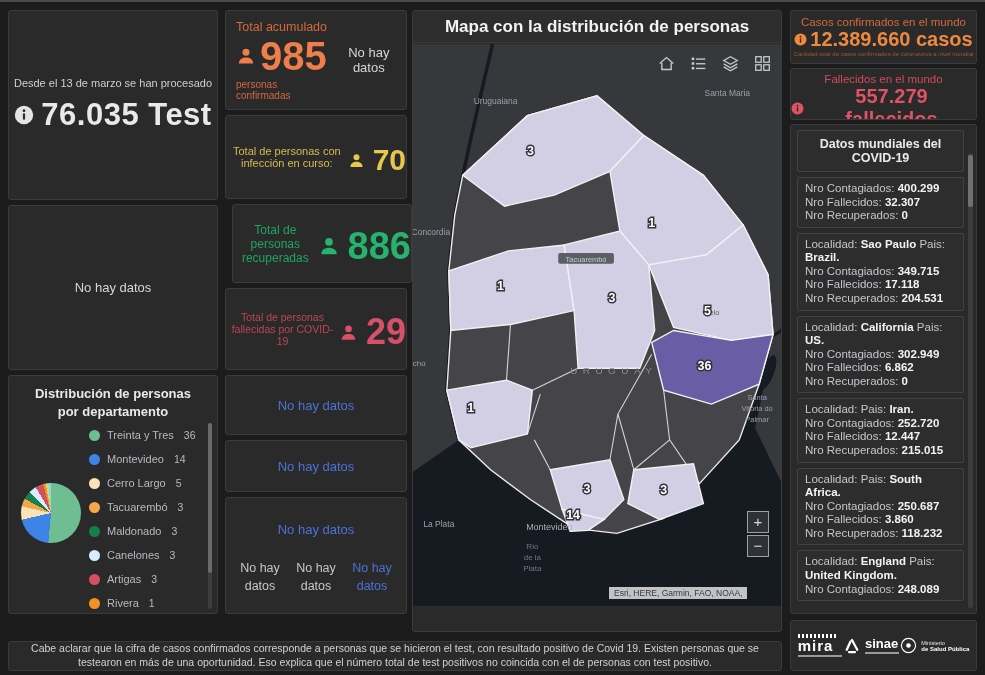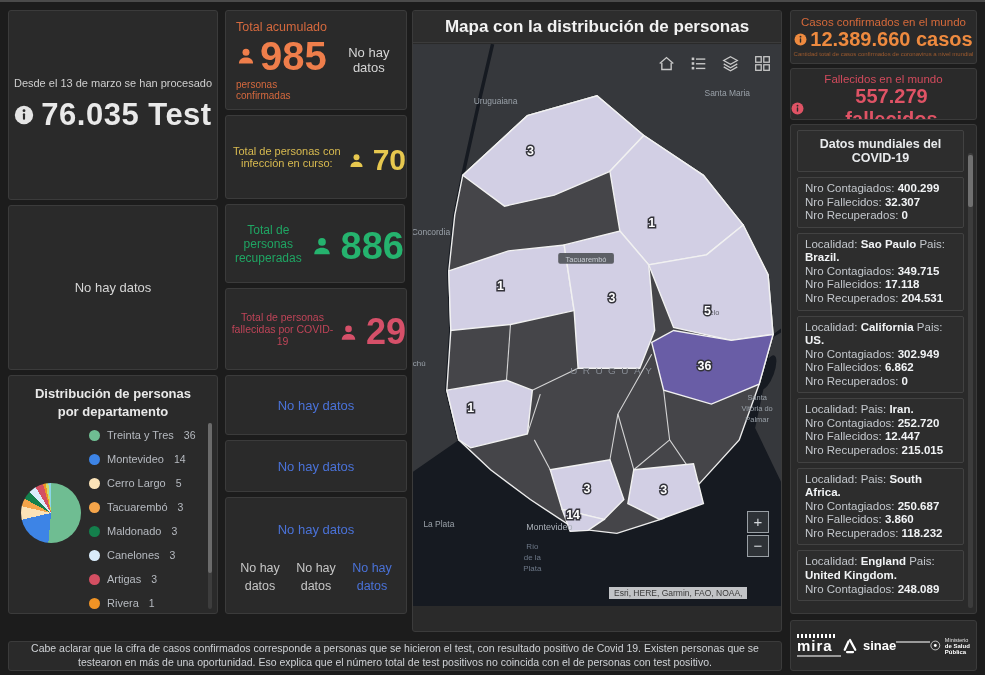--- a/index.html
+++ b/index.html
@@ -41,7 +41,7 @@
   #p-active .t{font-size:11px;color:#d8ba50;text-align:center;padding:0 6px;}
   #p-active .num-row{display:flex;align-items:center;gap:8px;margin-top:6px;}
   #p-active .num{font-size:30px;font-weight:bold;color:#e7c84f;line-height:1;}
-  #p-recov{left:225px;top:202px;width:180px;height:79px;}
+  #p-recov{left:232px;top:202px;width:180px;height:79px;}
   #p-recov .t{font-size:12px;color:#1fa563;text-align:center;}
   #p-recov .num-row{display:flex;align-items:center;gap:8px;margin-top:4px;}
   #p-recov .num{font-size:38px;font-weight:bold;color:#25b36e;line-height:1;}

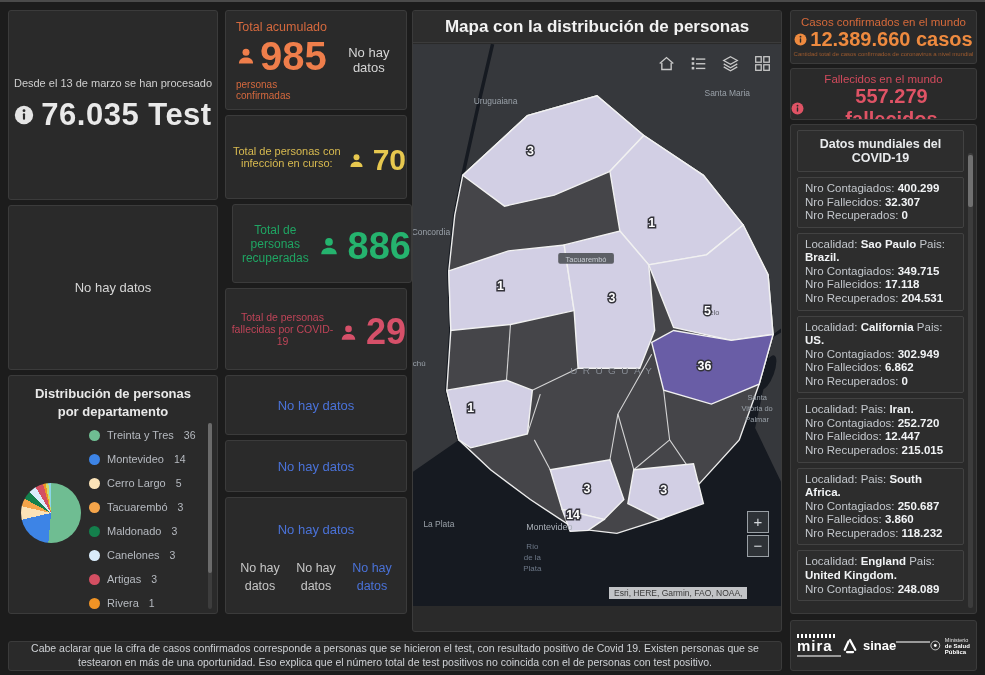--- a/index.html
+++ b/index.html
@@ -99,7 +99,7 @@
   .mira .word{font-size:15px;font-weight:bold;color:#fff;letter-spacing:1px;line-height:1.05;}
   .mira .sub{width:44px;height:2px;background:#9a9a9a;margin-top:1px;}
   .sinae{display:flex;align-items:center;gap:4px;}
-  .sinae .txt{display:flex;flex-direction:row;}
+  .sinae .txt{display:flex;flex-direction:column;}
   .sinae .word{font-size:13px;font-weight:bold;color:#fff;line-height:1;}
   .sinae .sub{width:34px;height:2px;background:#9a9a9a;margin-top:2px;}
   .msp{display:flex;align-items:center;gap:4px;}

